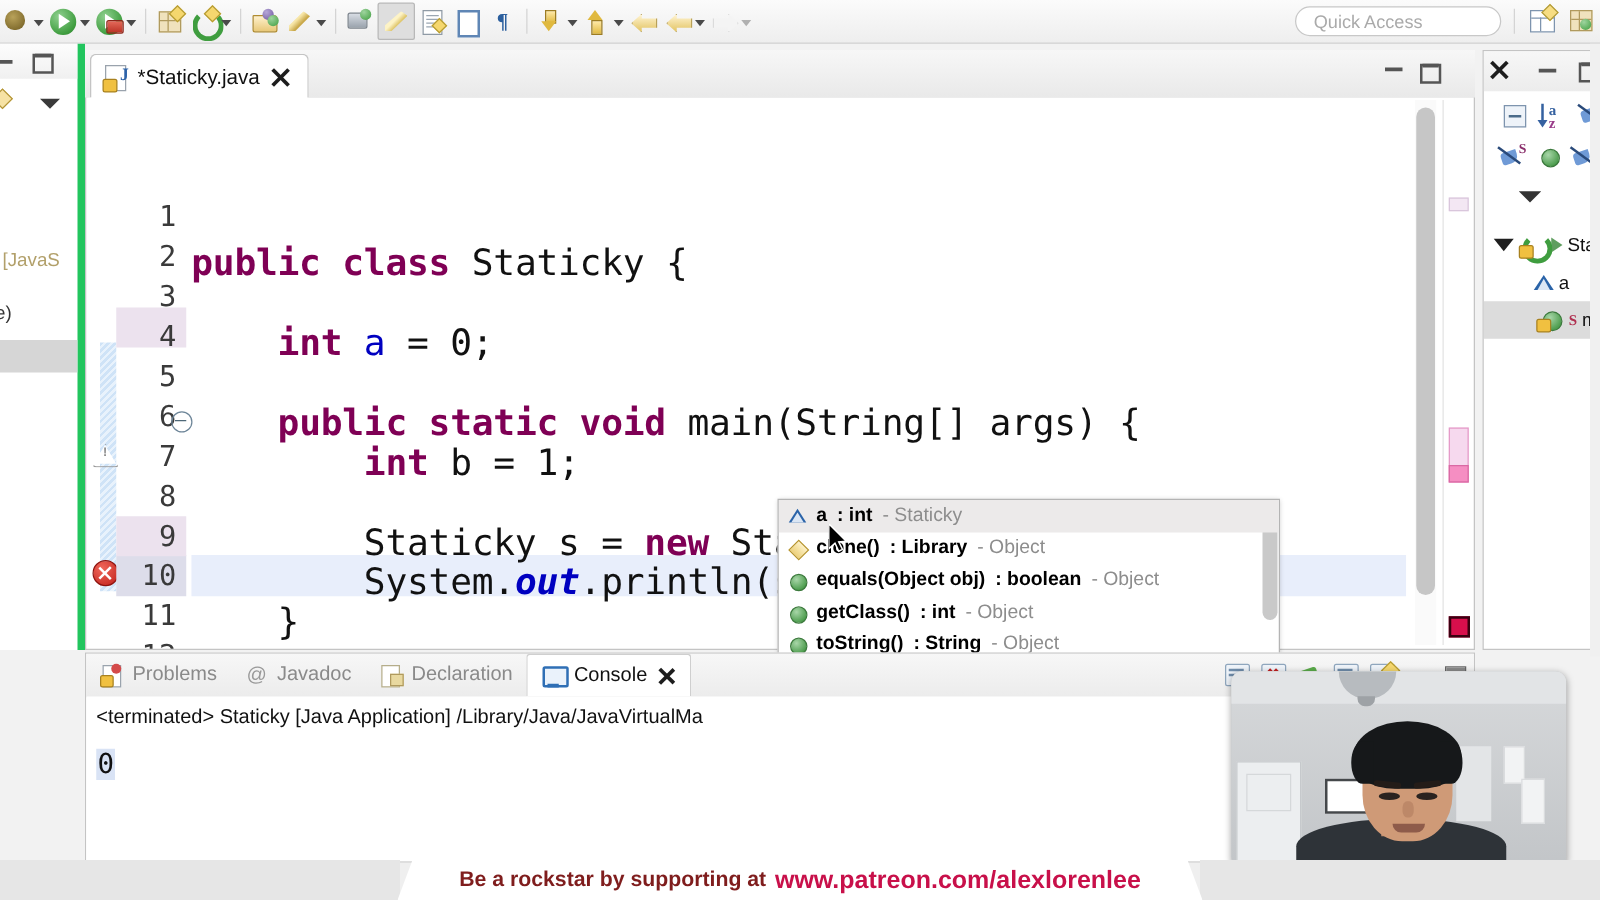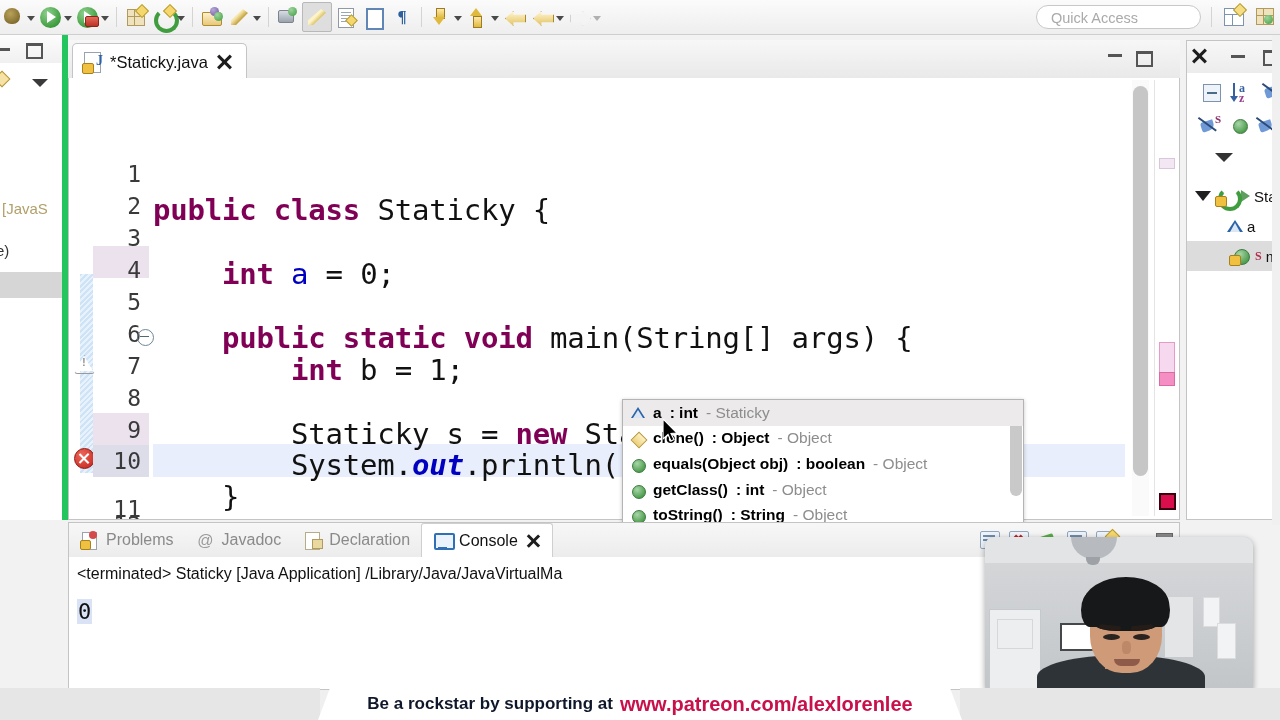--- a/index.html
+++ b/index.html
@@ -713,7 +713,7 @@
         <i class="ac-diamond"></i>
       </span>
     <span class="ac-b">clone()</span>
-    <span class="ac-b"> : Object</span>
+    <span class="ac-b"> : Library</span>
     <span class="ac-dim">- Object</span>
   </div>
 

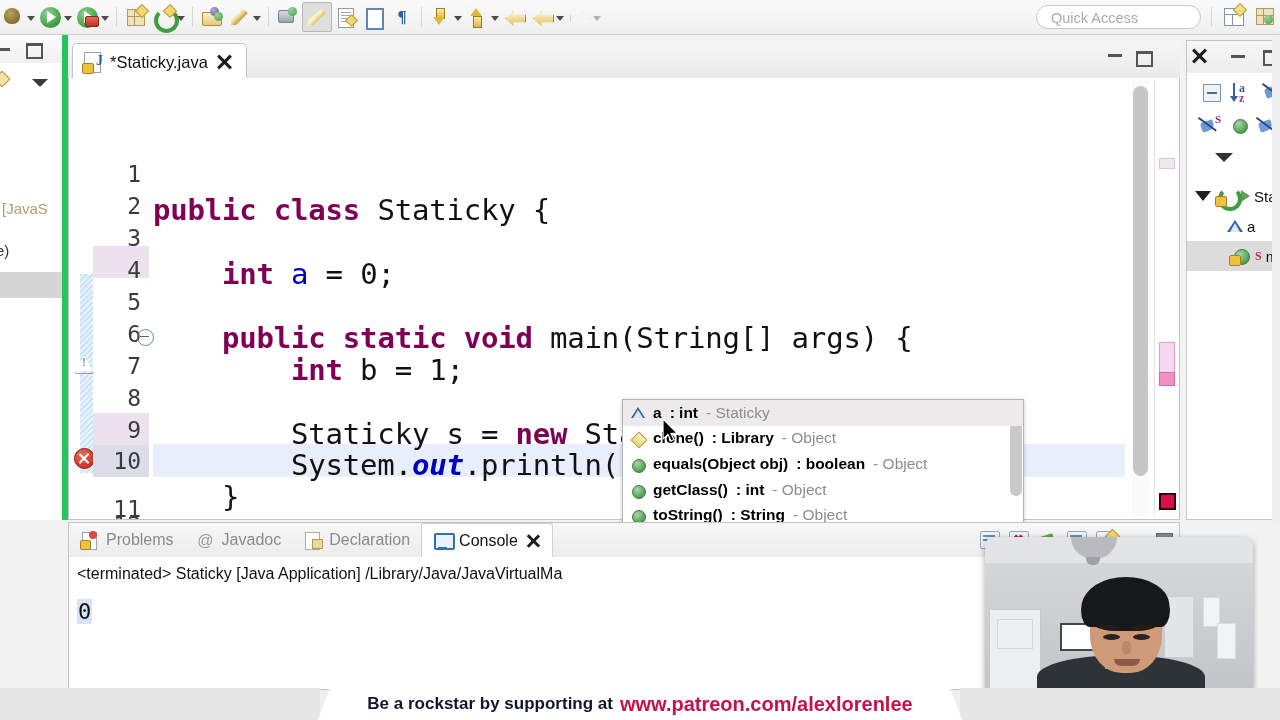--- a/index.html
+++ b/index.html
@@ -655,7 +655,7 @@
       <div class="lnum" style="top:307px">8</div>
       <div class="lnum" style="top:339px">9</div>
       <div class="lnum" style="top:370px">10</div>
-      <div class="lnum" style="top:418px">11</div>
+      <div class="lnum" style="top:402px">11</div>
       <div class="lnum" style="top:434px">12</div>
 
       <div class="fold-minus" style="left:44px;top:251px;"></div>

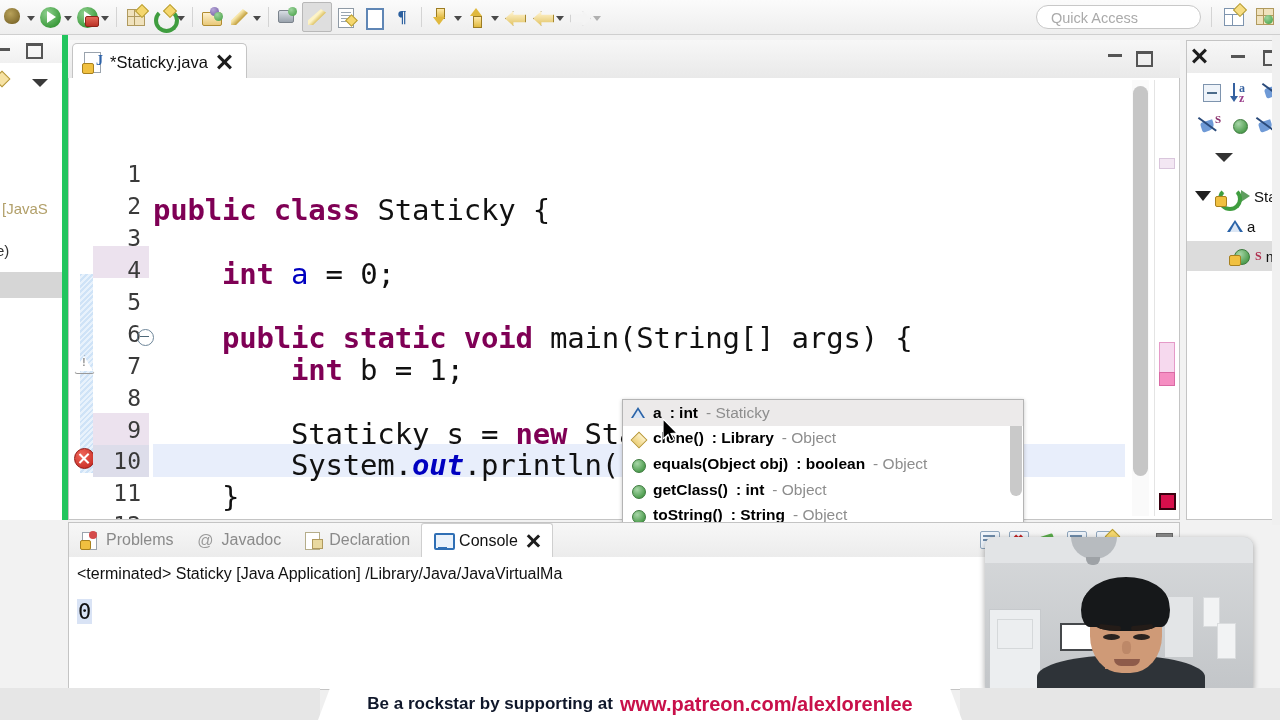--- a/index.html
+++ b/index.html
@@ -468,7 +468,7 @@
     clip-path:polygon(12px 0,632px 0,644px 32px,0 32px);
     display:flex;align-items:center;justify-content:center;gap:7px;
   }
-  #banner-text{font-size:17px;font-weight:700;color:#0f172a;}
+  #banner-text{font-size:17px;font-weight:700;color:#7f1d1d;}
   #banner-url{font-size:20px;font-weight:700;color:#c8104a;}
   #banner-bg-left{position:absolute;left:0;top:688px;width:320px;height:32px;background:#e6e6e6;}
   #banner-bg-right{position:absolute;left:960px;top:688px;width:320px;height:32px;background:#e6e6e6;}

